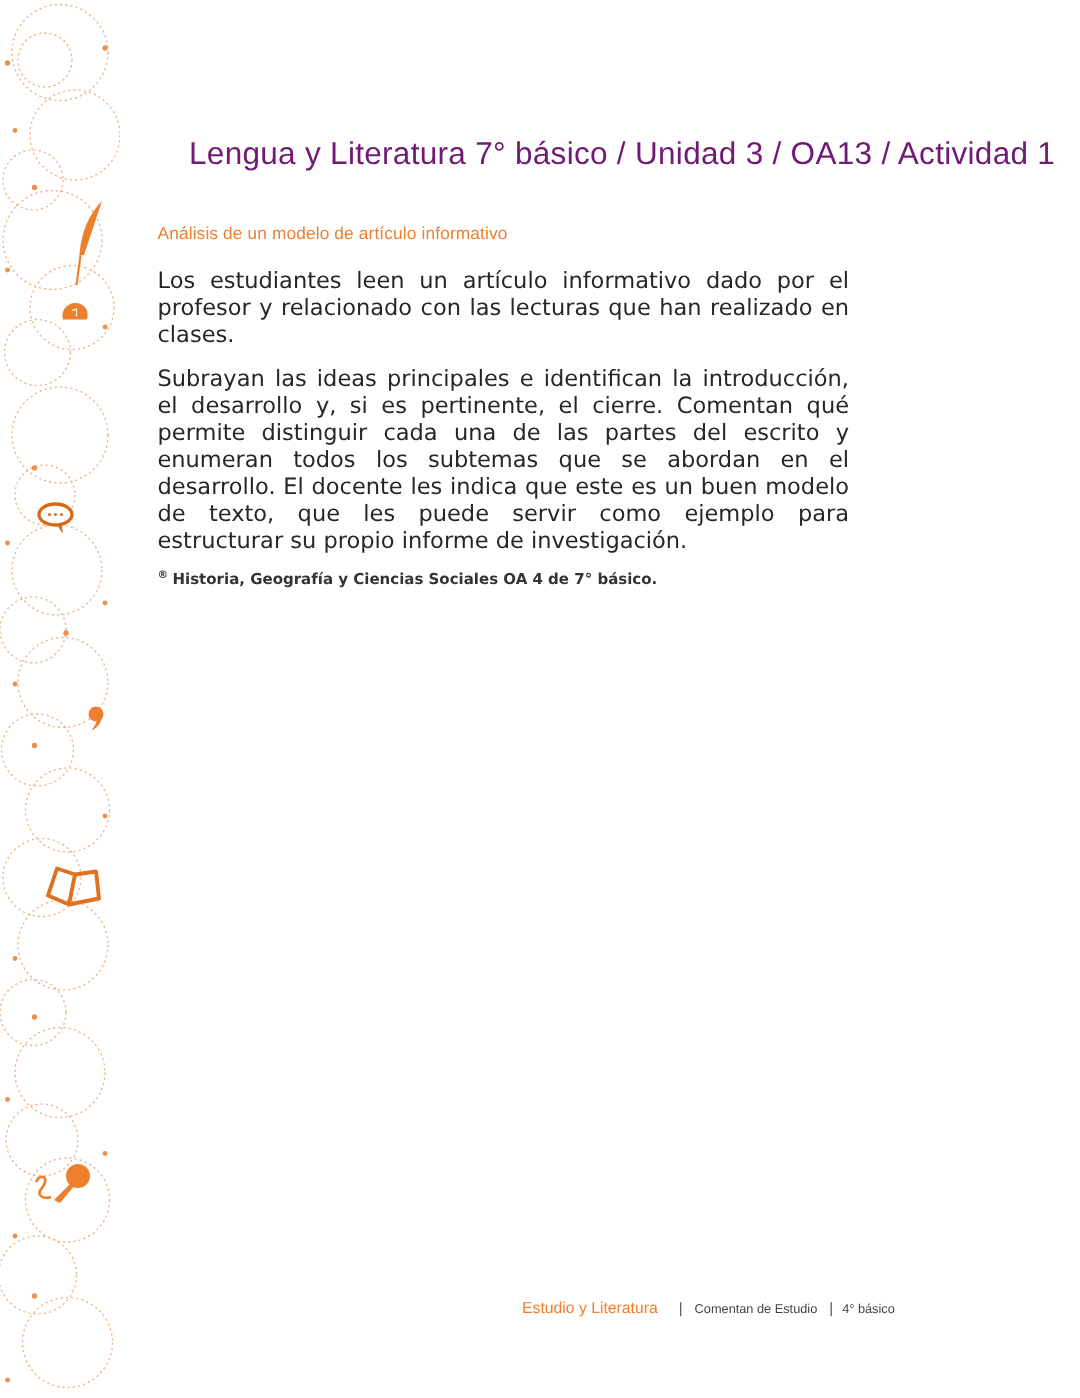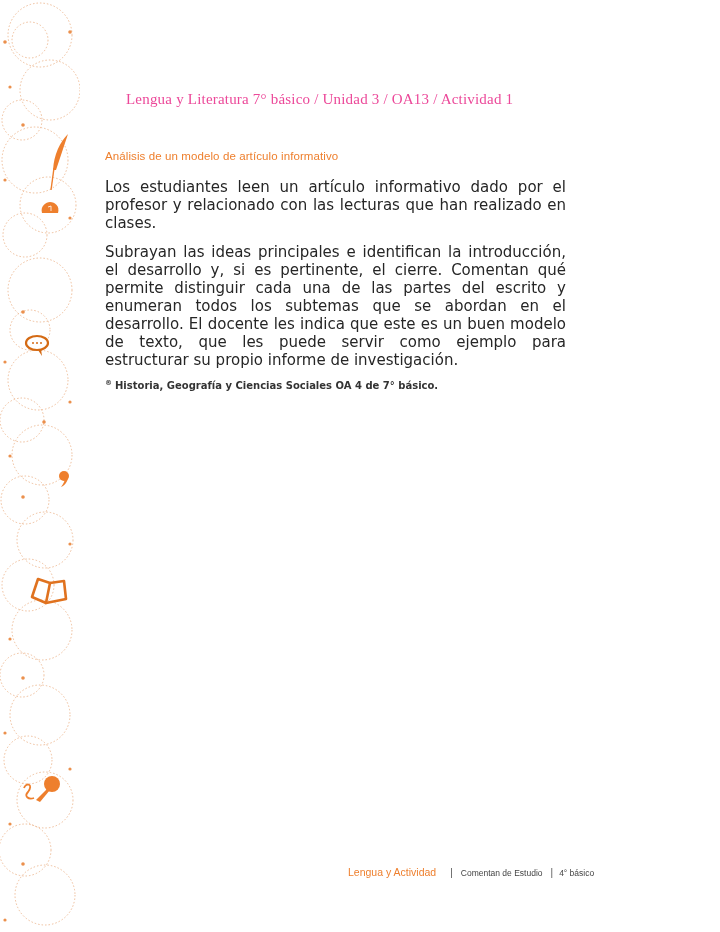--- a/index.html
+++ b/index.html
@@ -25,9 +25,9 @@
       position: absolute;
       left: 126px;
       top: 91px;
-      font-family: Liberation Serif, serif;
-      font-size: 15px;
-      color: #ec4899;
+      font-family: Liberation Sans, sans-serif;
+      font-size: 21px;
+      color: #701a75;
       letter-spacing: 0.2px;
       white-space: nowrap;
     }

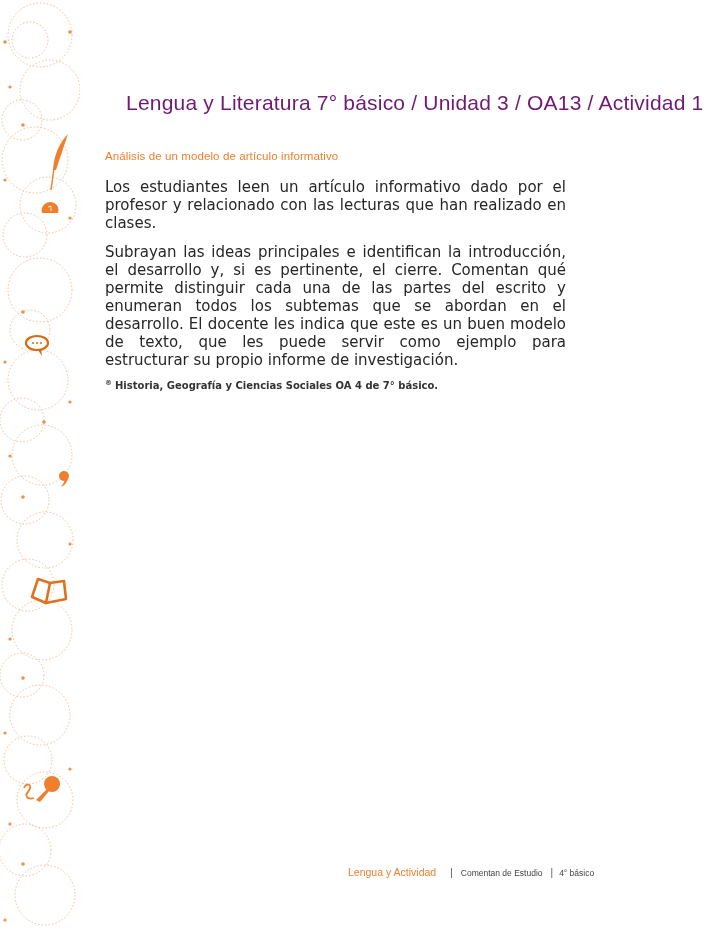--- a/index.html
+++ b/index.html
@@ -178,7 +178,7 @@
 </div>
 
 <div class="footer">
-  <span class="subject">Lengua y Actividad</span><span class="sep">|</span><span class="meta">Comentan de Estudio</span><span class="sep2">|</span><span class="meta">4° básico</span>
+  <span class="subject">Estudio y Literatura</span><span class="sep">|</span><span class="meta">Comentan de Estudio</span><span class="sep2">|</span><span class="meta">4° básico</span>
 </div>
 
 </body></html>

